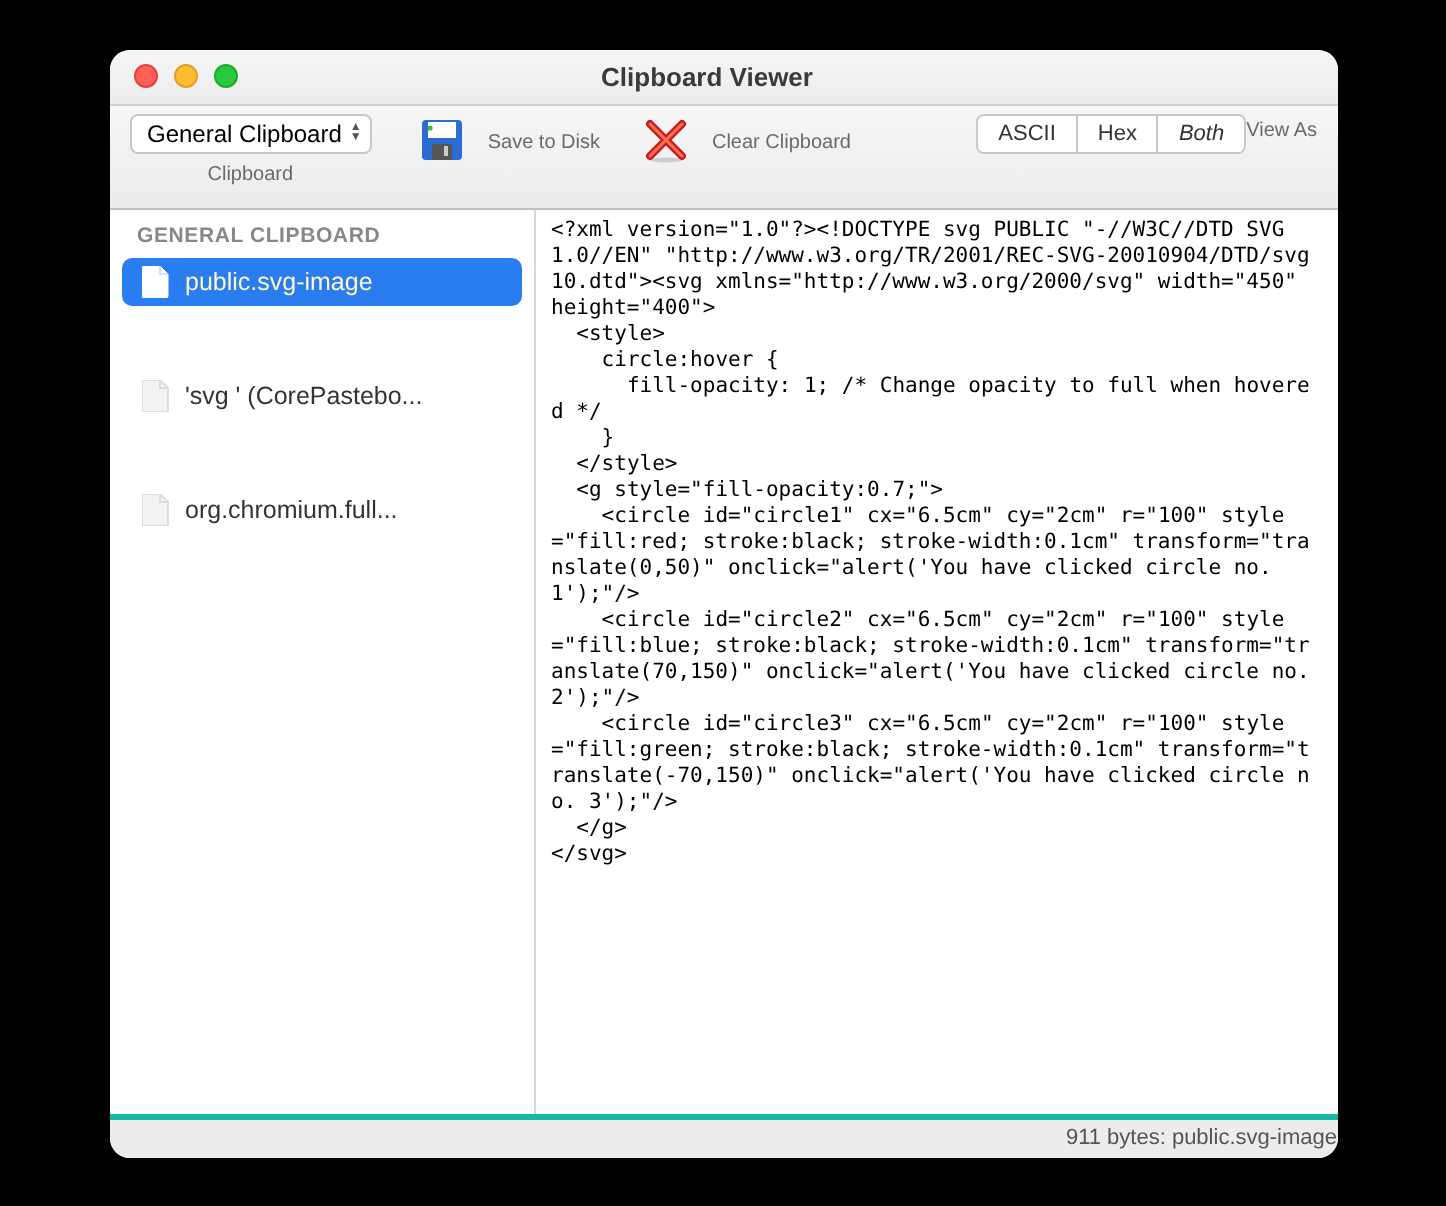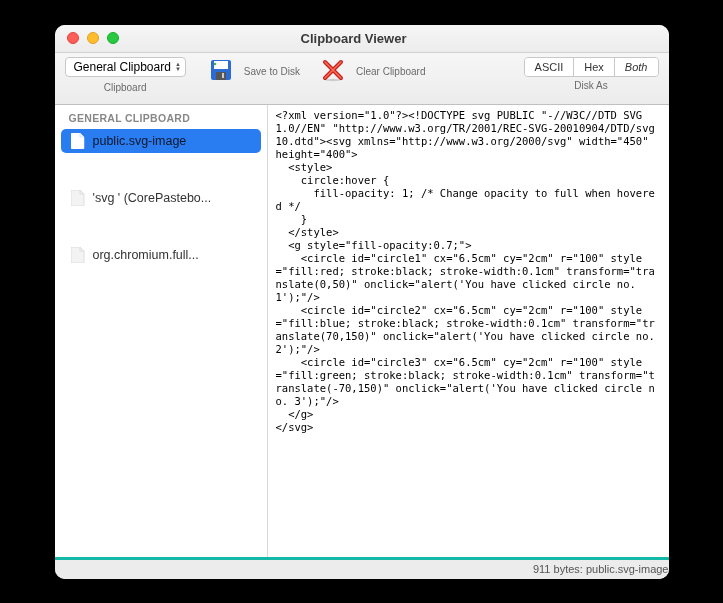--- a/index.html
+++ b/index.html
@@ -114,7 +114,7 @@
       align-items: center;
     }
     .segmented div:last-child { border-right: none; font-style: italic; }
-    .view-as-group { display: flex; flex-direction: column; align-items: center; }
+    .view-as-group { display: flex; flex-direction: row; }
     .content {
       flex: 1;
       display: flex;

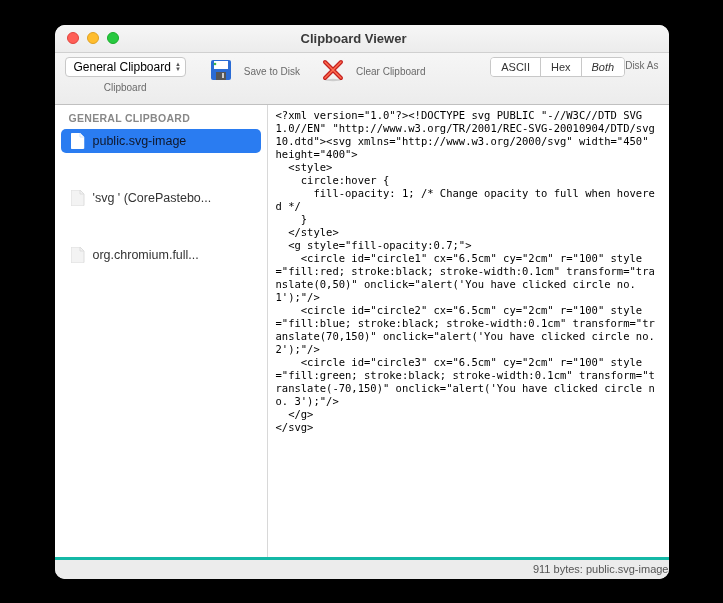--- a/index.html
+++ b/index.html
@@ -238,7 +238,7 @@
         <div>Hex</div>
         <div>Both</div>
       </div>
-      <div class="tb-label">Disk As</div>
+      <div class="tb-label">View As</div>
     </div>
   </div>
 

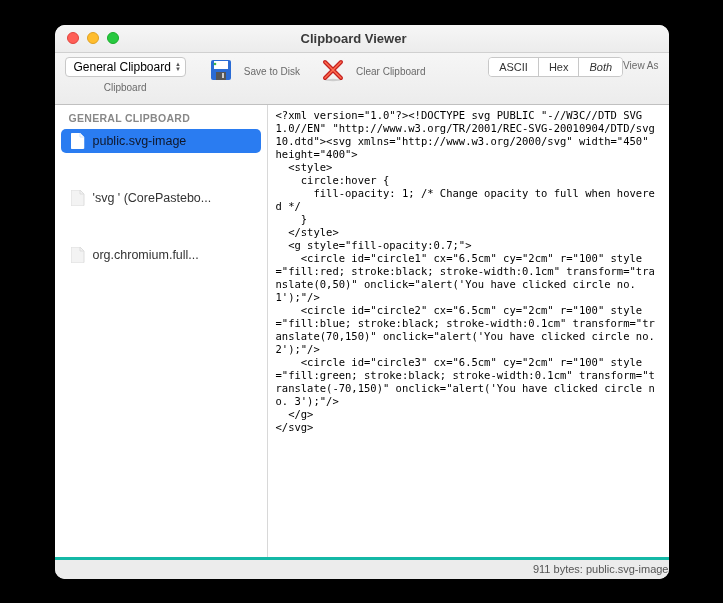--- a/index.html
+++ b/index.html
@@ -147,7 +147,7 @@
     }
     .sidebar-item.selected {
       background: #2a7cf1;
-      color: #0f172a;
+      color: #fef9c3;
       border-radius: 5px;
       margin: 0 6px;
       padding-left: 10px;

